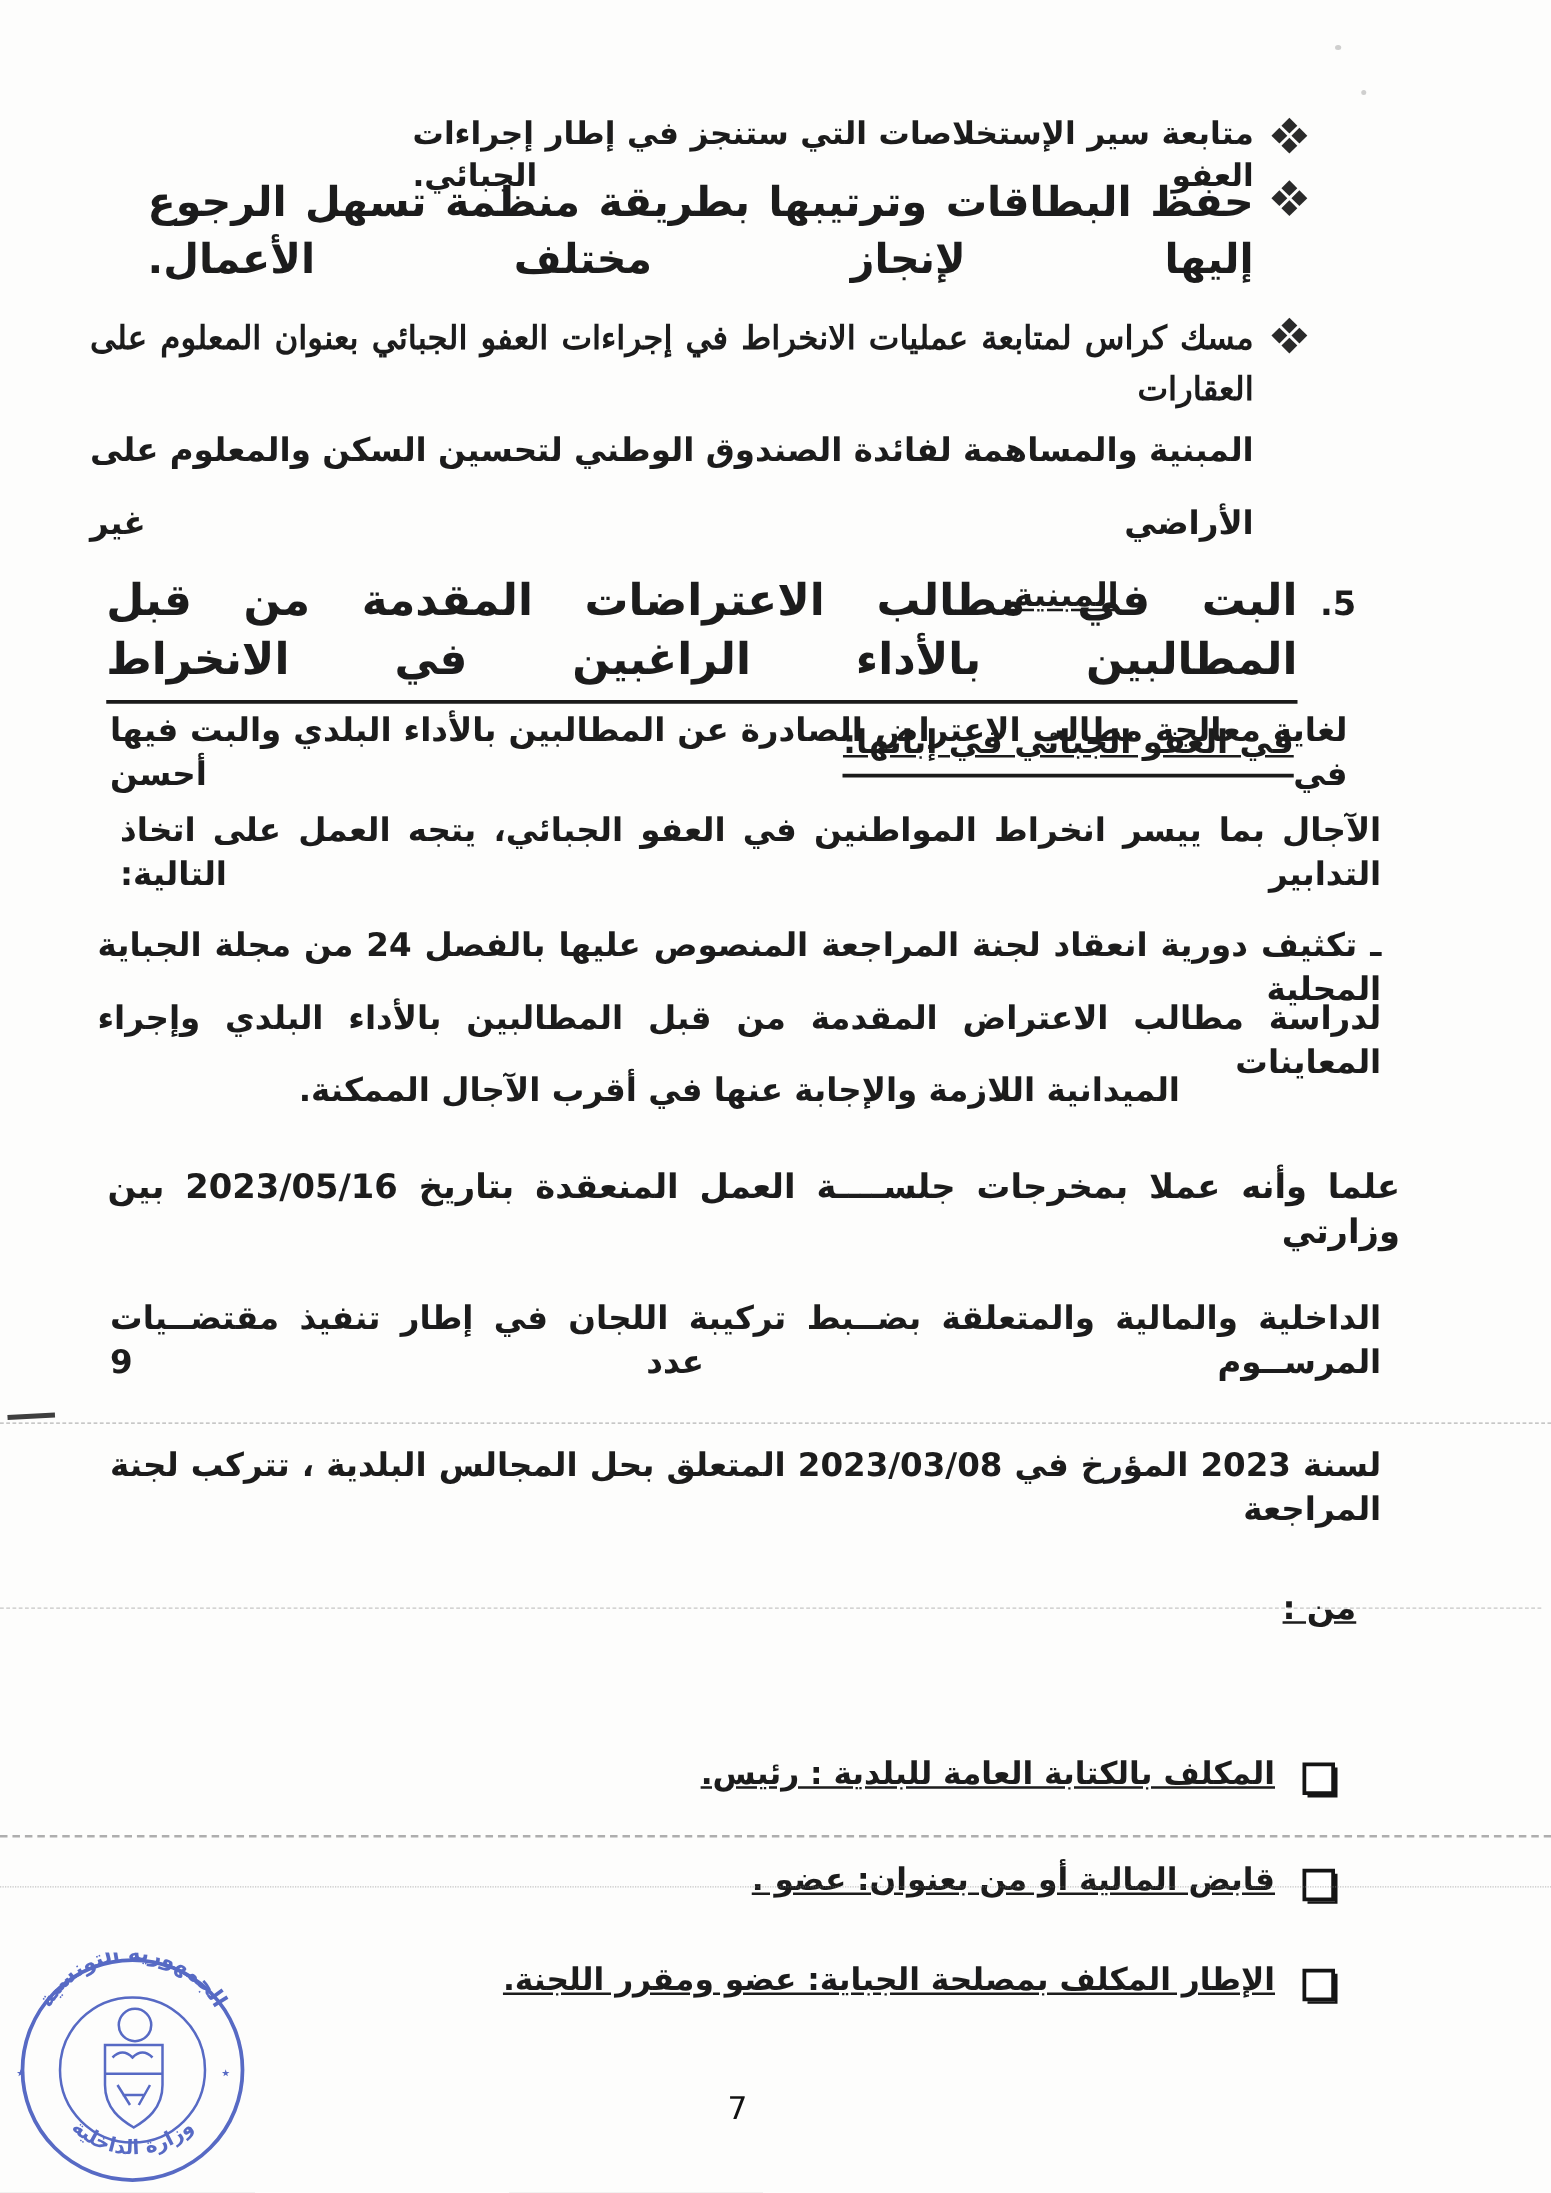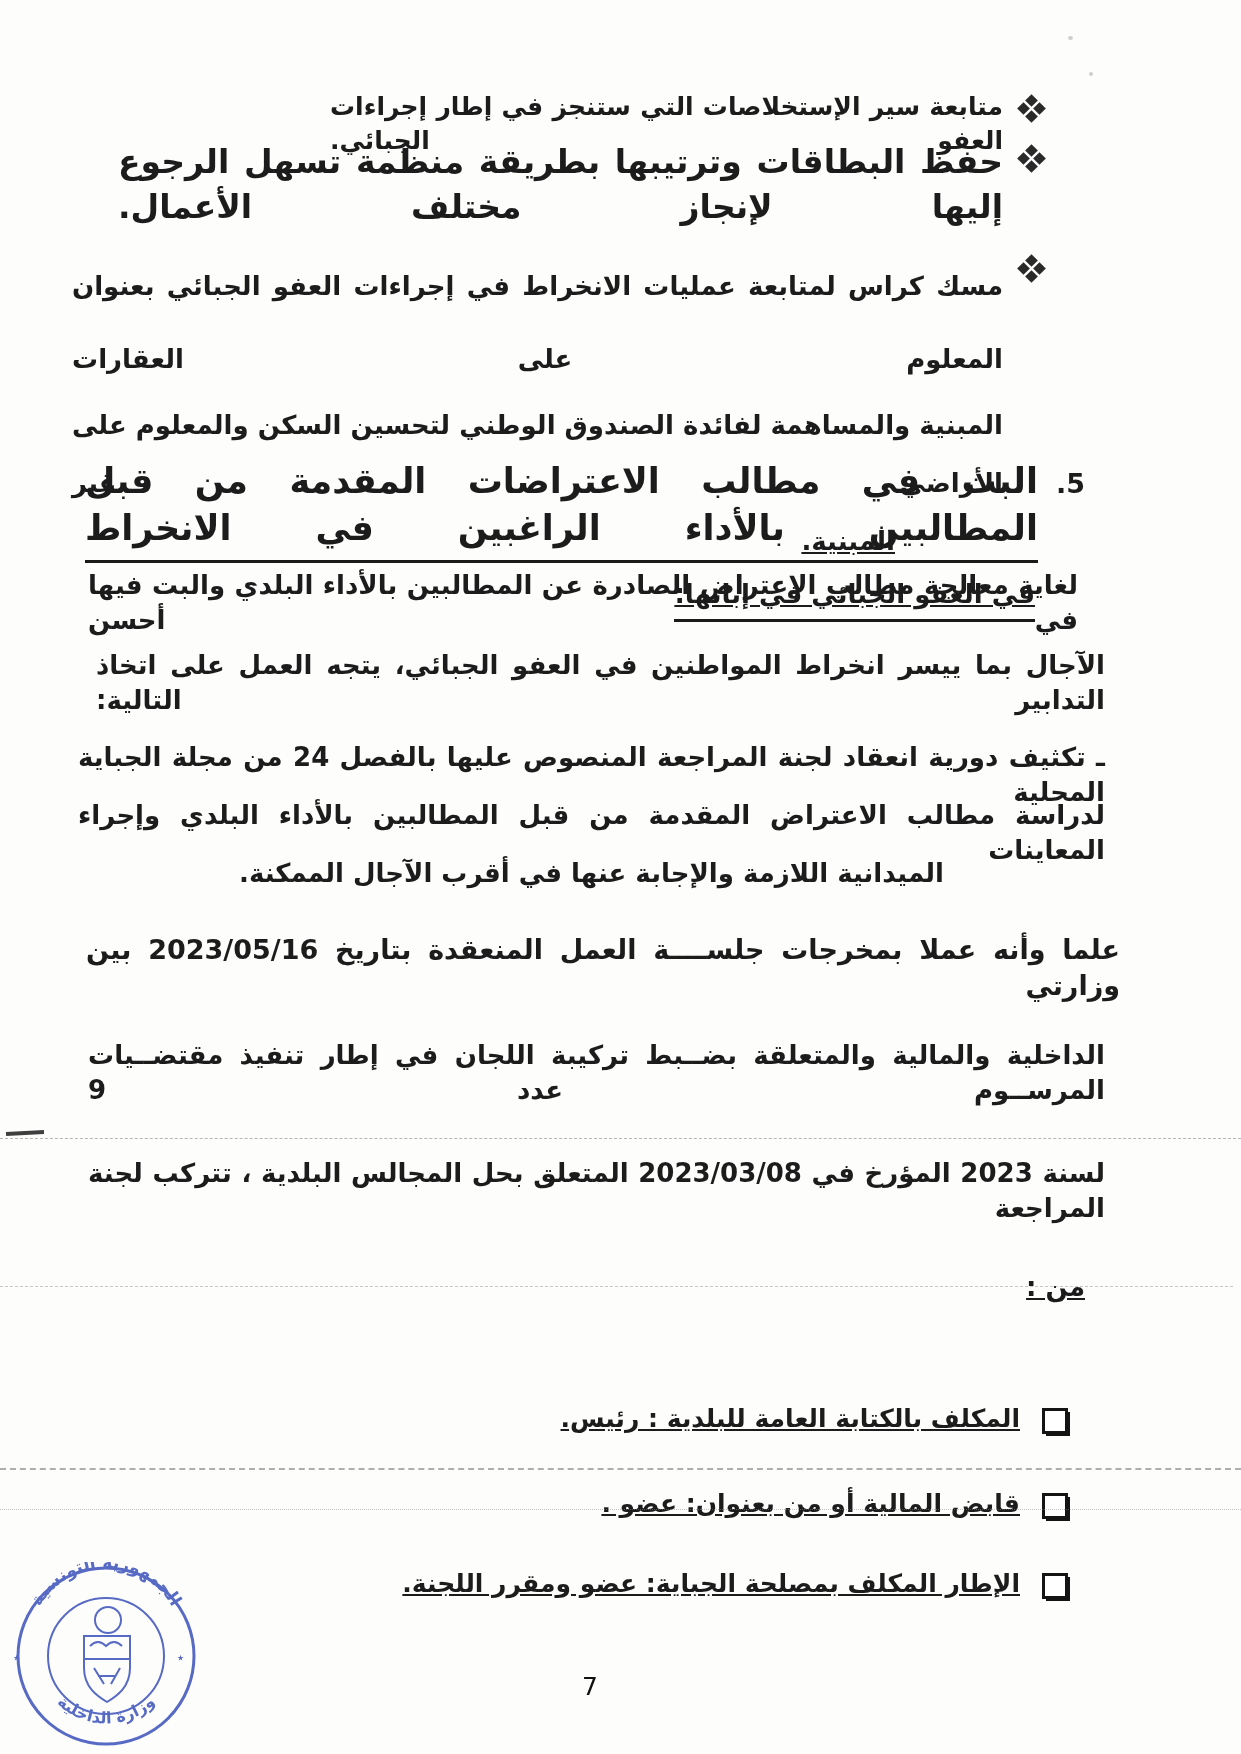--- a/index.html
+++ b/index.html
@@ -67,7 +67,7 @@
         <i class="s"></i>
       </span>
     <div style="flex:1;">
-      <div class="txt stretch" style="line-height:73px;">مسك كراس لمتابعة عمليات الانخراط في إجراءات العفو الجبائي بعنوان المعلوم على العقارات</div>
+      <div class="txt stretch" style="line-height:41px;font-family:Liberation Serif, serif;">مسك كراس لمتابعة عمليات الانخراط في إجراءات العفو الجبائي بعنوان المعلوم على العقارات</div>
       <div class="txt stretch" style="line-height:58px;">المبنية والمساهمة لفائدة الصندوق الوطني لتحسين السكن والمعلوم على الأراضي غير</div>
       <div class="txt nowrap" style="line-height:58px;padding-right:108px;">المبنية.</div>
     </div>

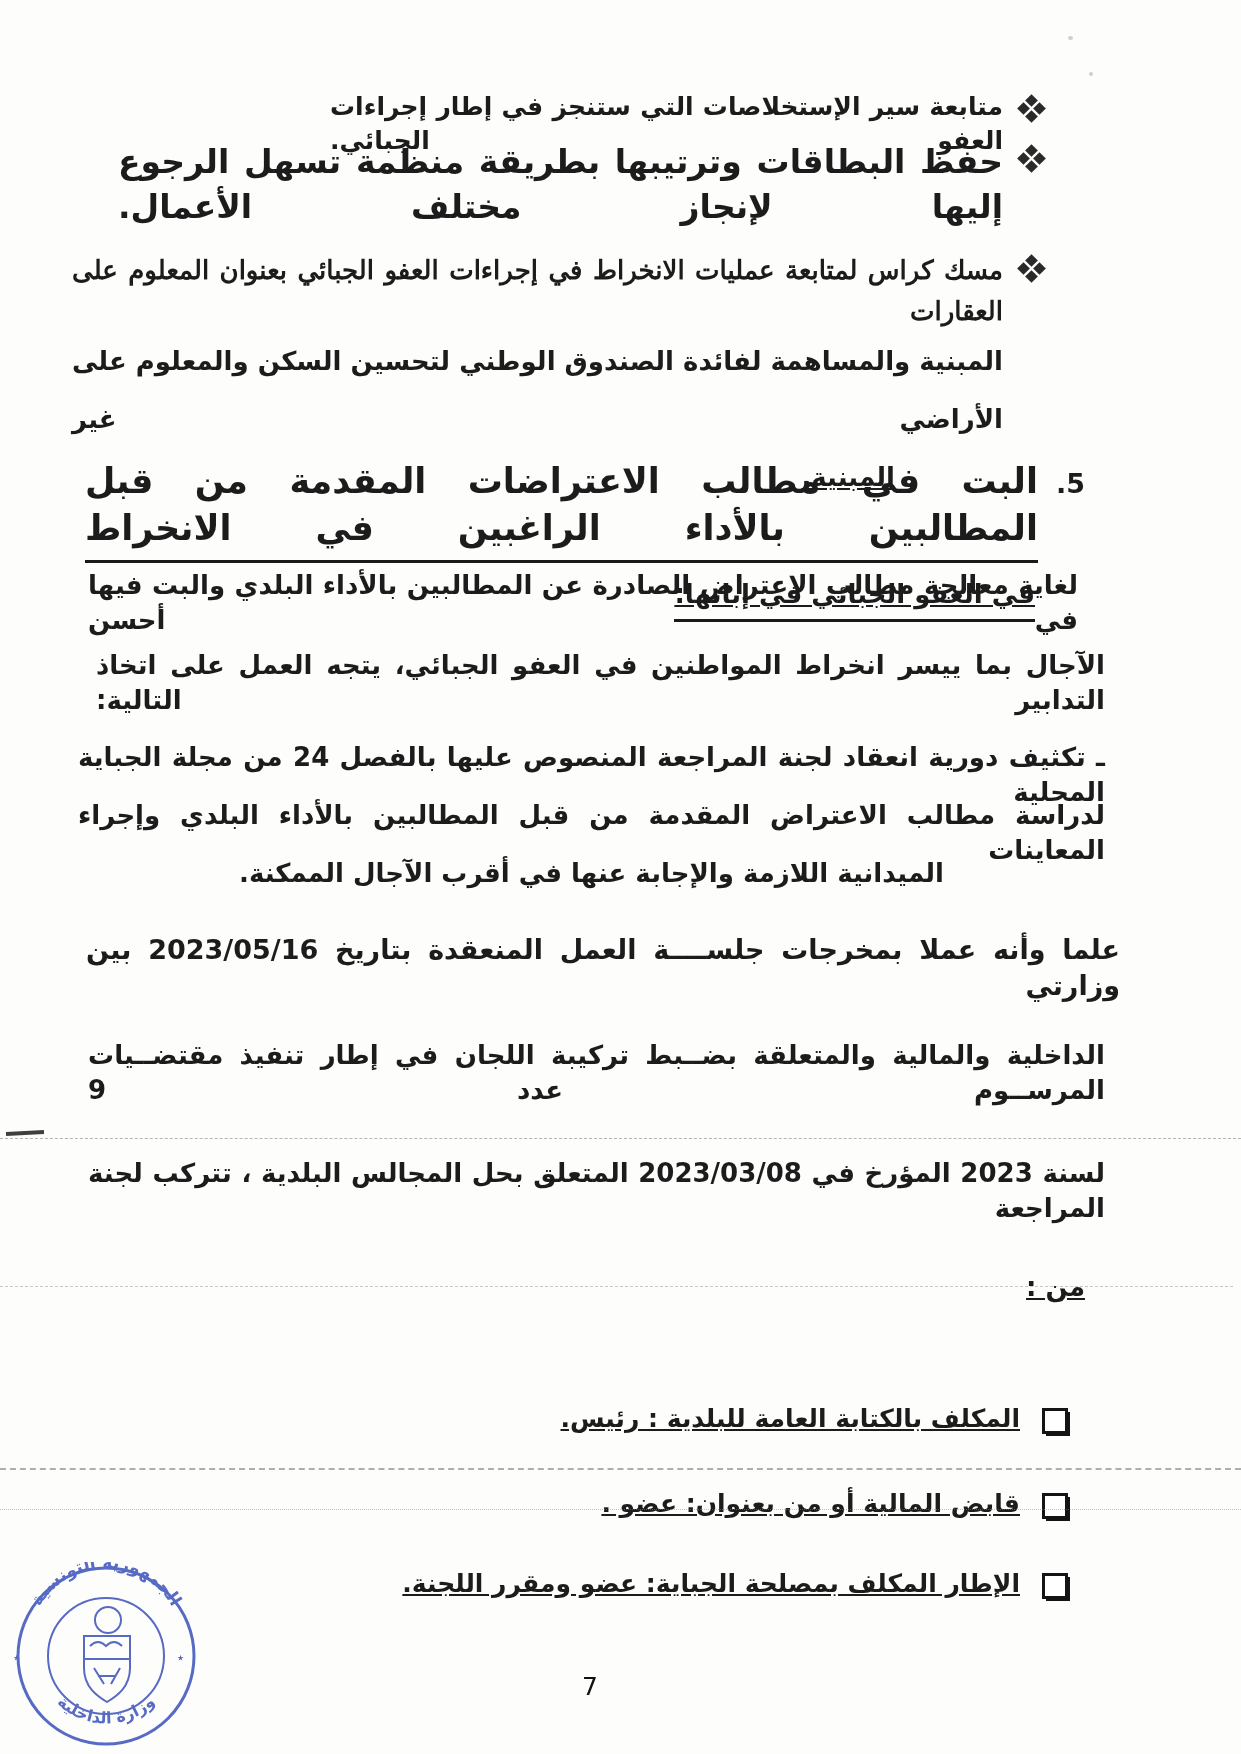--- a/index.html
+++ b/index.html
@@ -22,7 +22,7 @@
   .ul{border-bottom:3px solid #1a1a1a;padding-bottom:7px;}
   .hnum{margin-left:18px;font-weight:bold;}
   
-  .crow{display:flex;align-items:center;gap:22px;}
+  .crow{display:flex;align-items:flex-end;gap:22px;}
   .chk{width:20px;height:20px;flex:0 0 auto;margin-top:4px;border:3px solid #141414;
        background:#fff;box-shadow:3px 3px 0 -1px #141414;}
   

